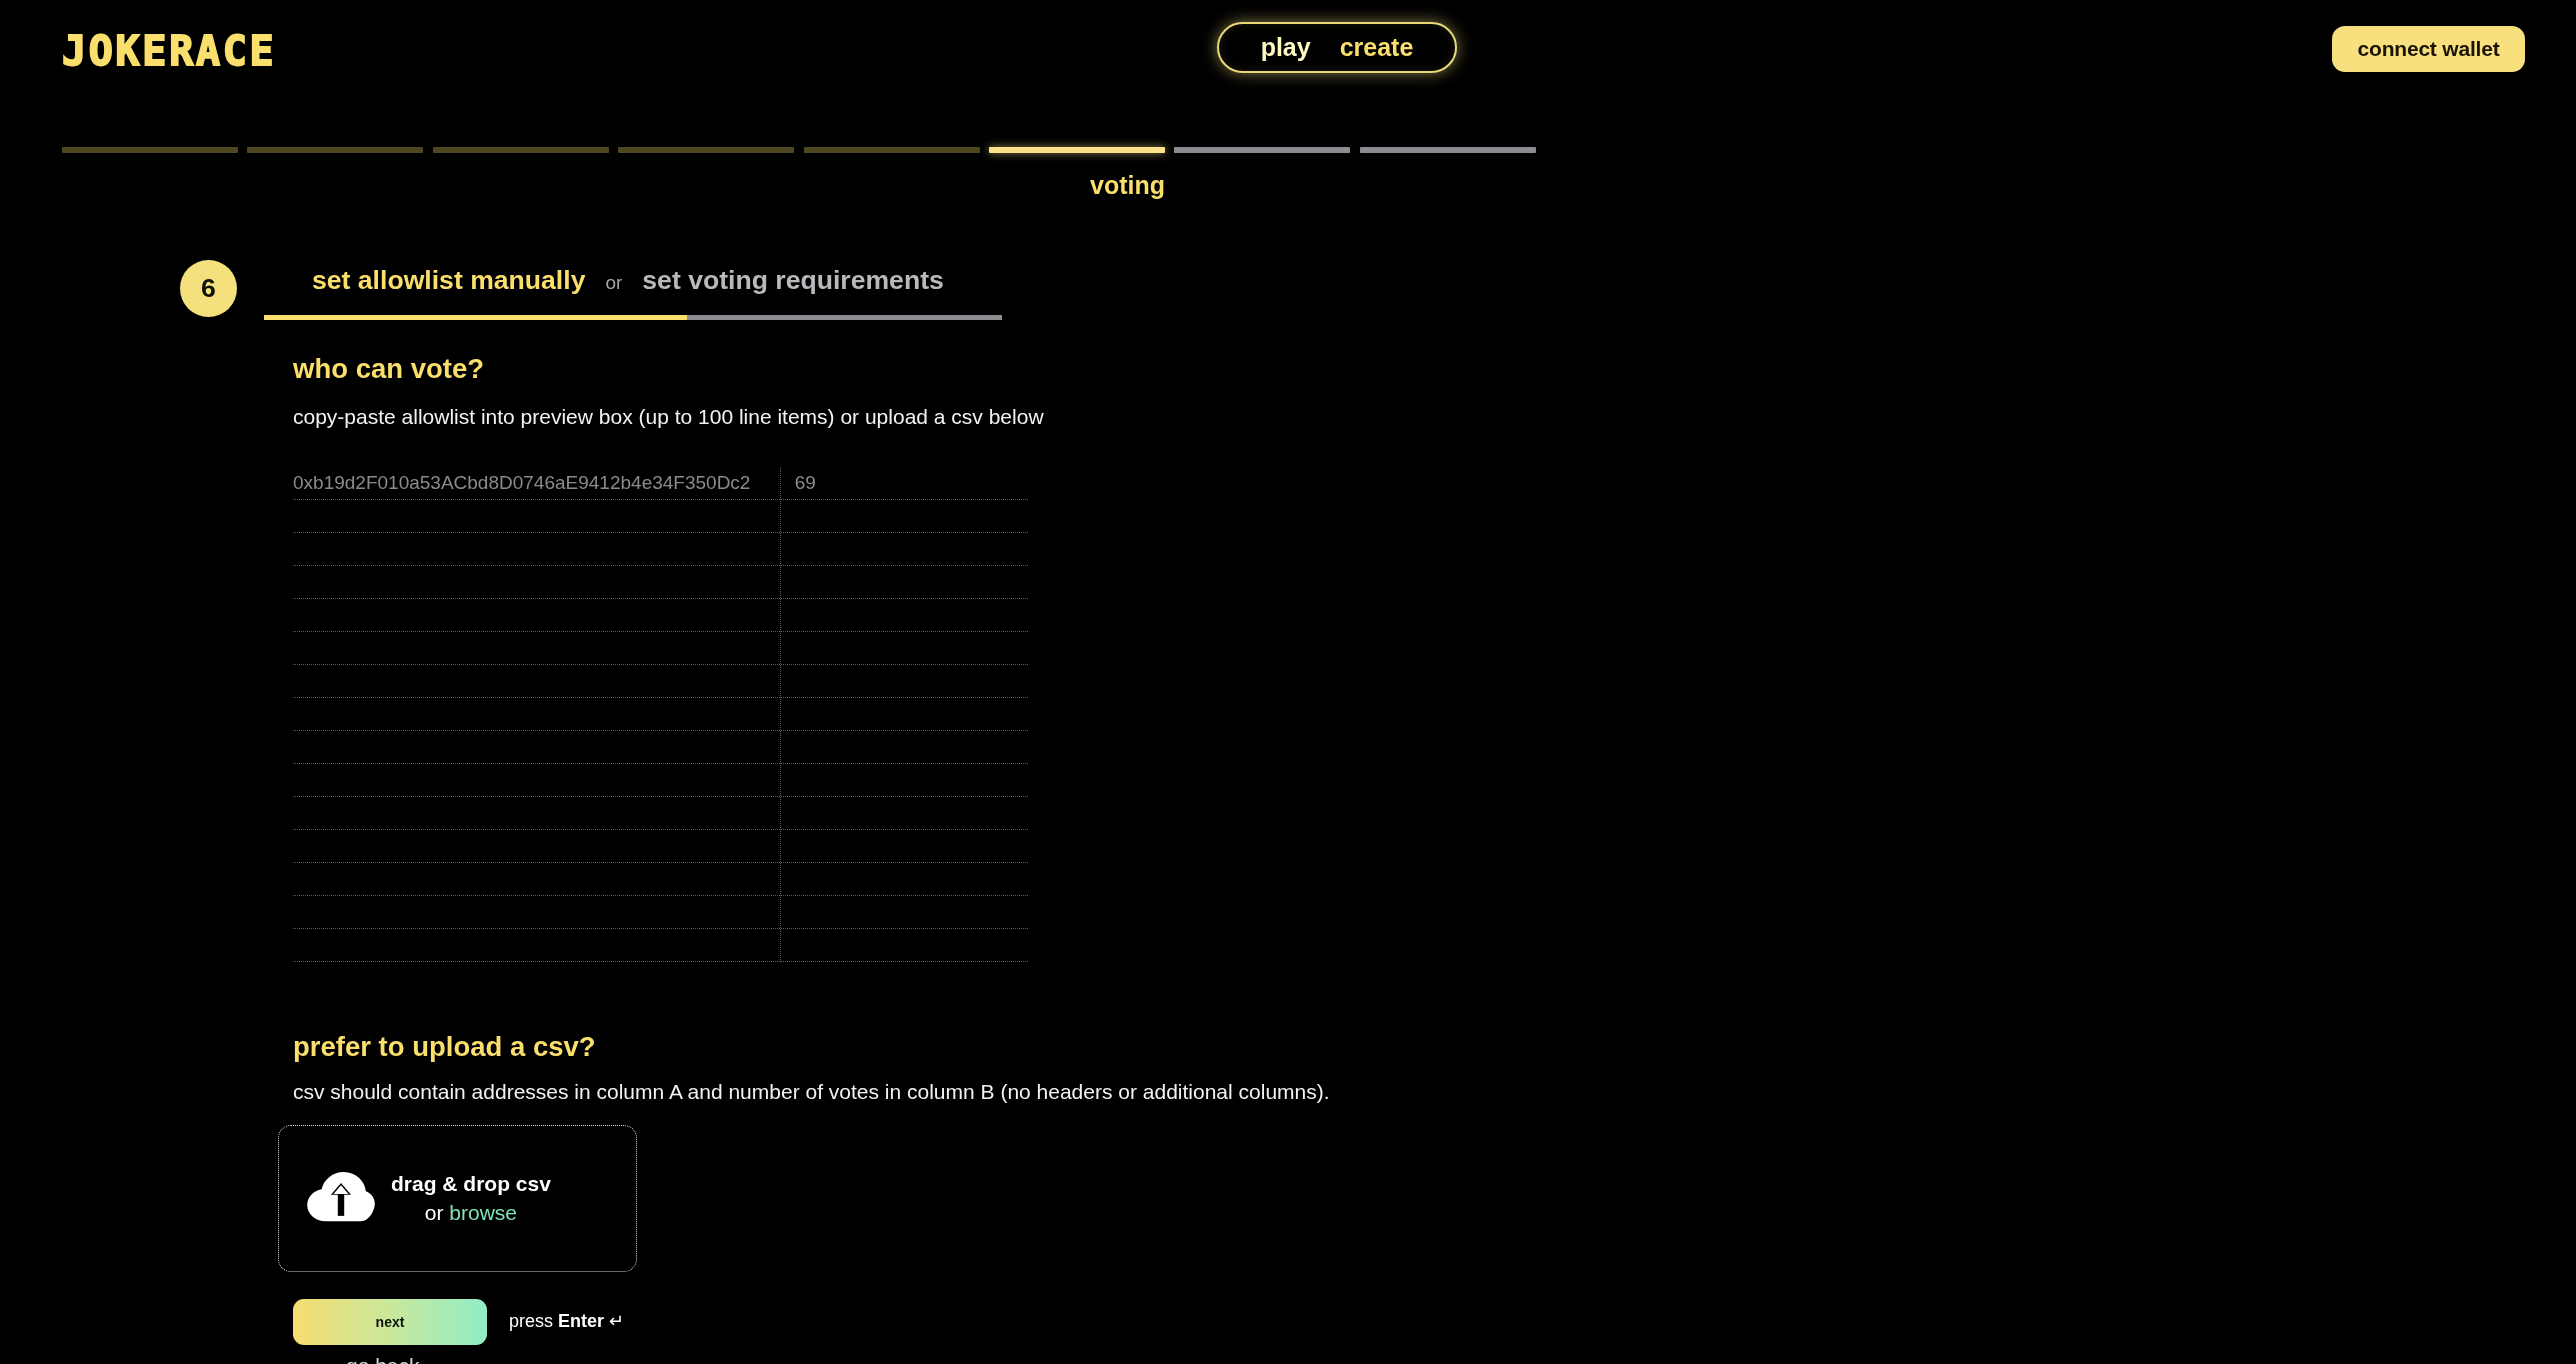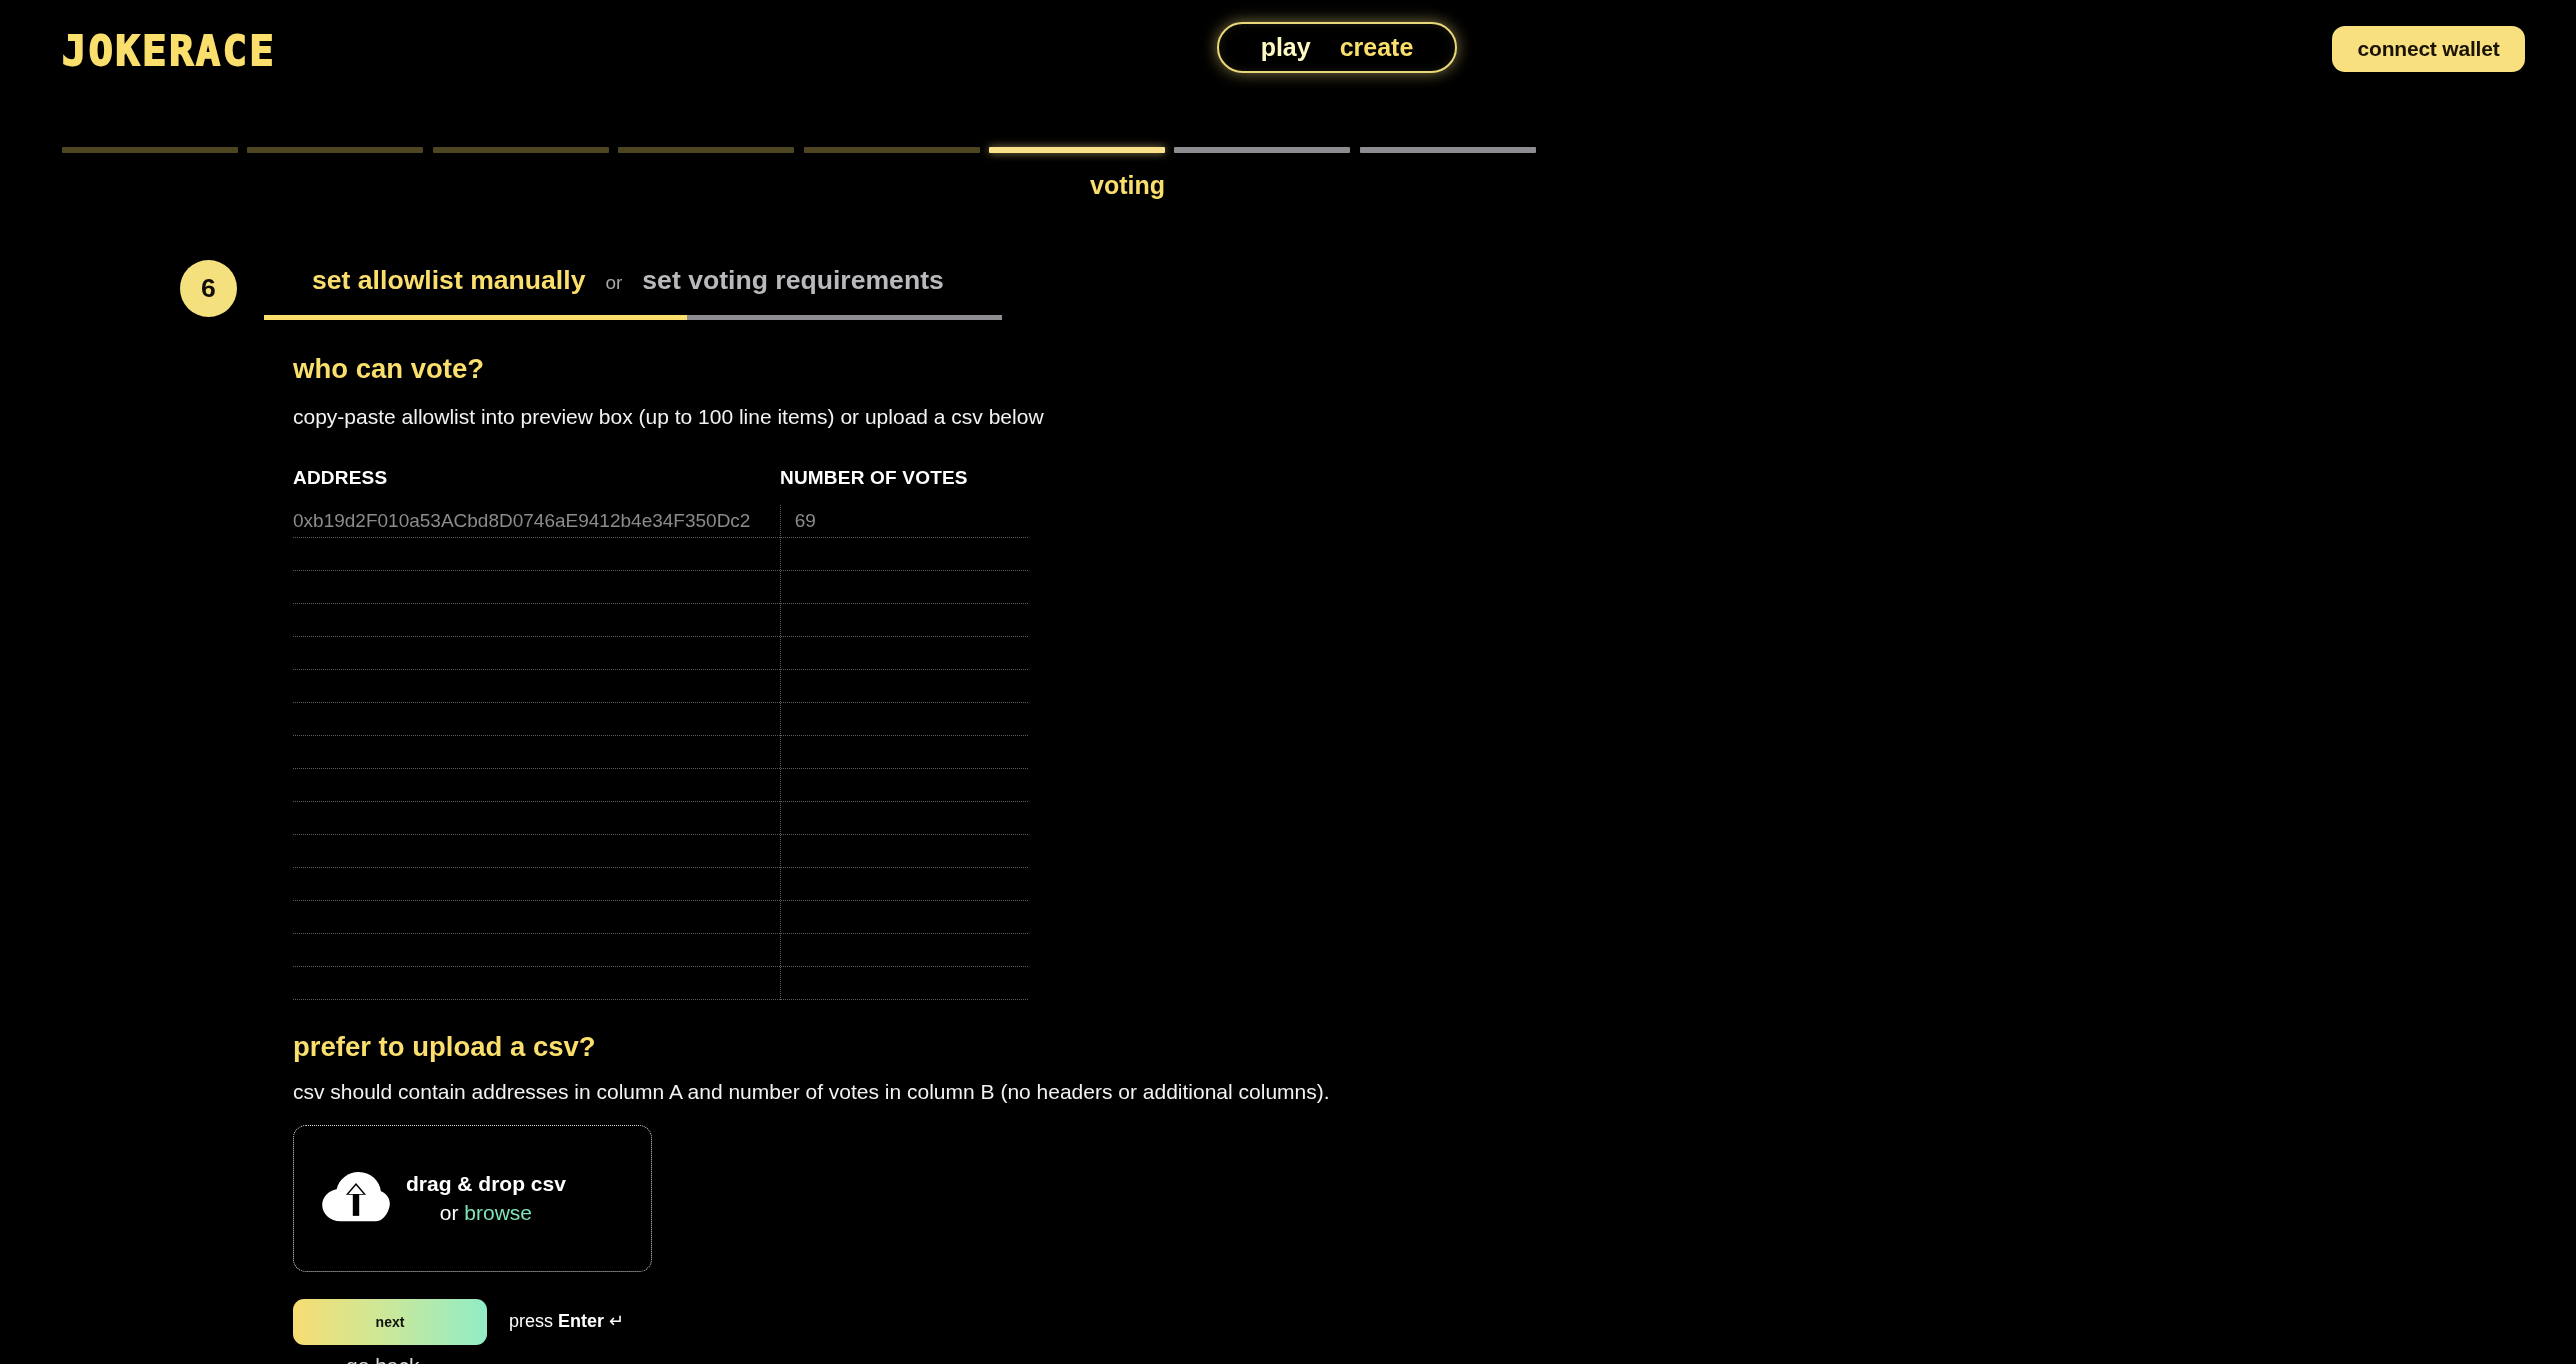--- a/index.html
+++ b/index.html
@@ -361,10 +361,6 @@
 </div>
 
 <div class="table">
-  <div class="th-row">
-    <div class="th th-address">ADDRESS</div>
-    <div class="th th-votes">NUMBER OF VOTES</div>
-  </div>
   <div class="grid" id="grid-root">
     <div class="col-divider"></div>
   <div class="grid-row">

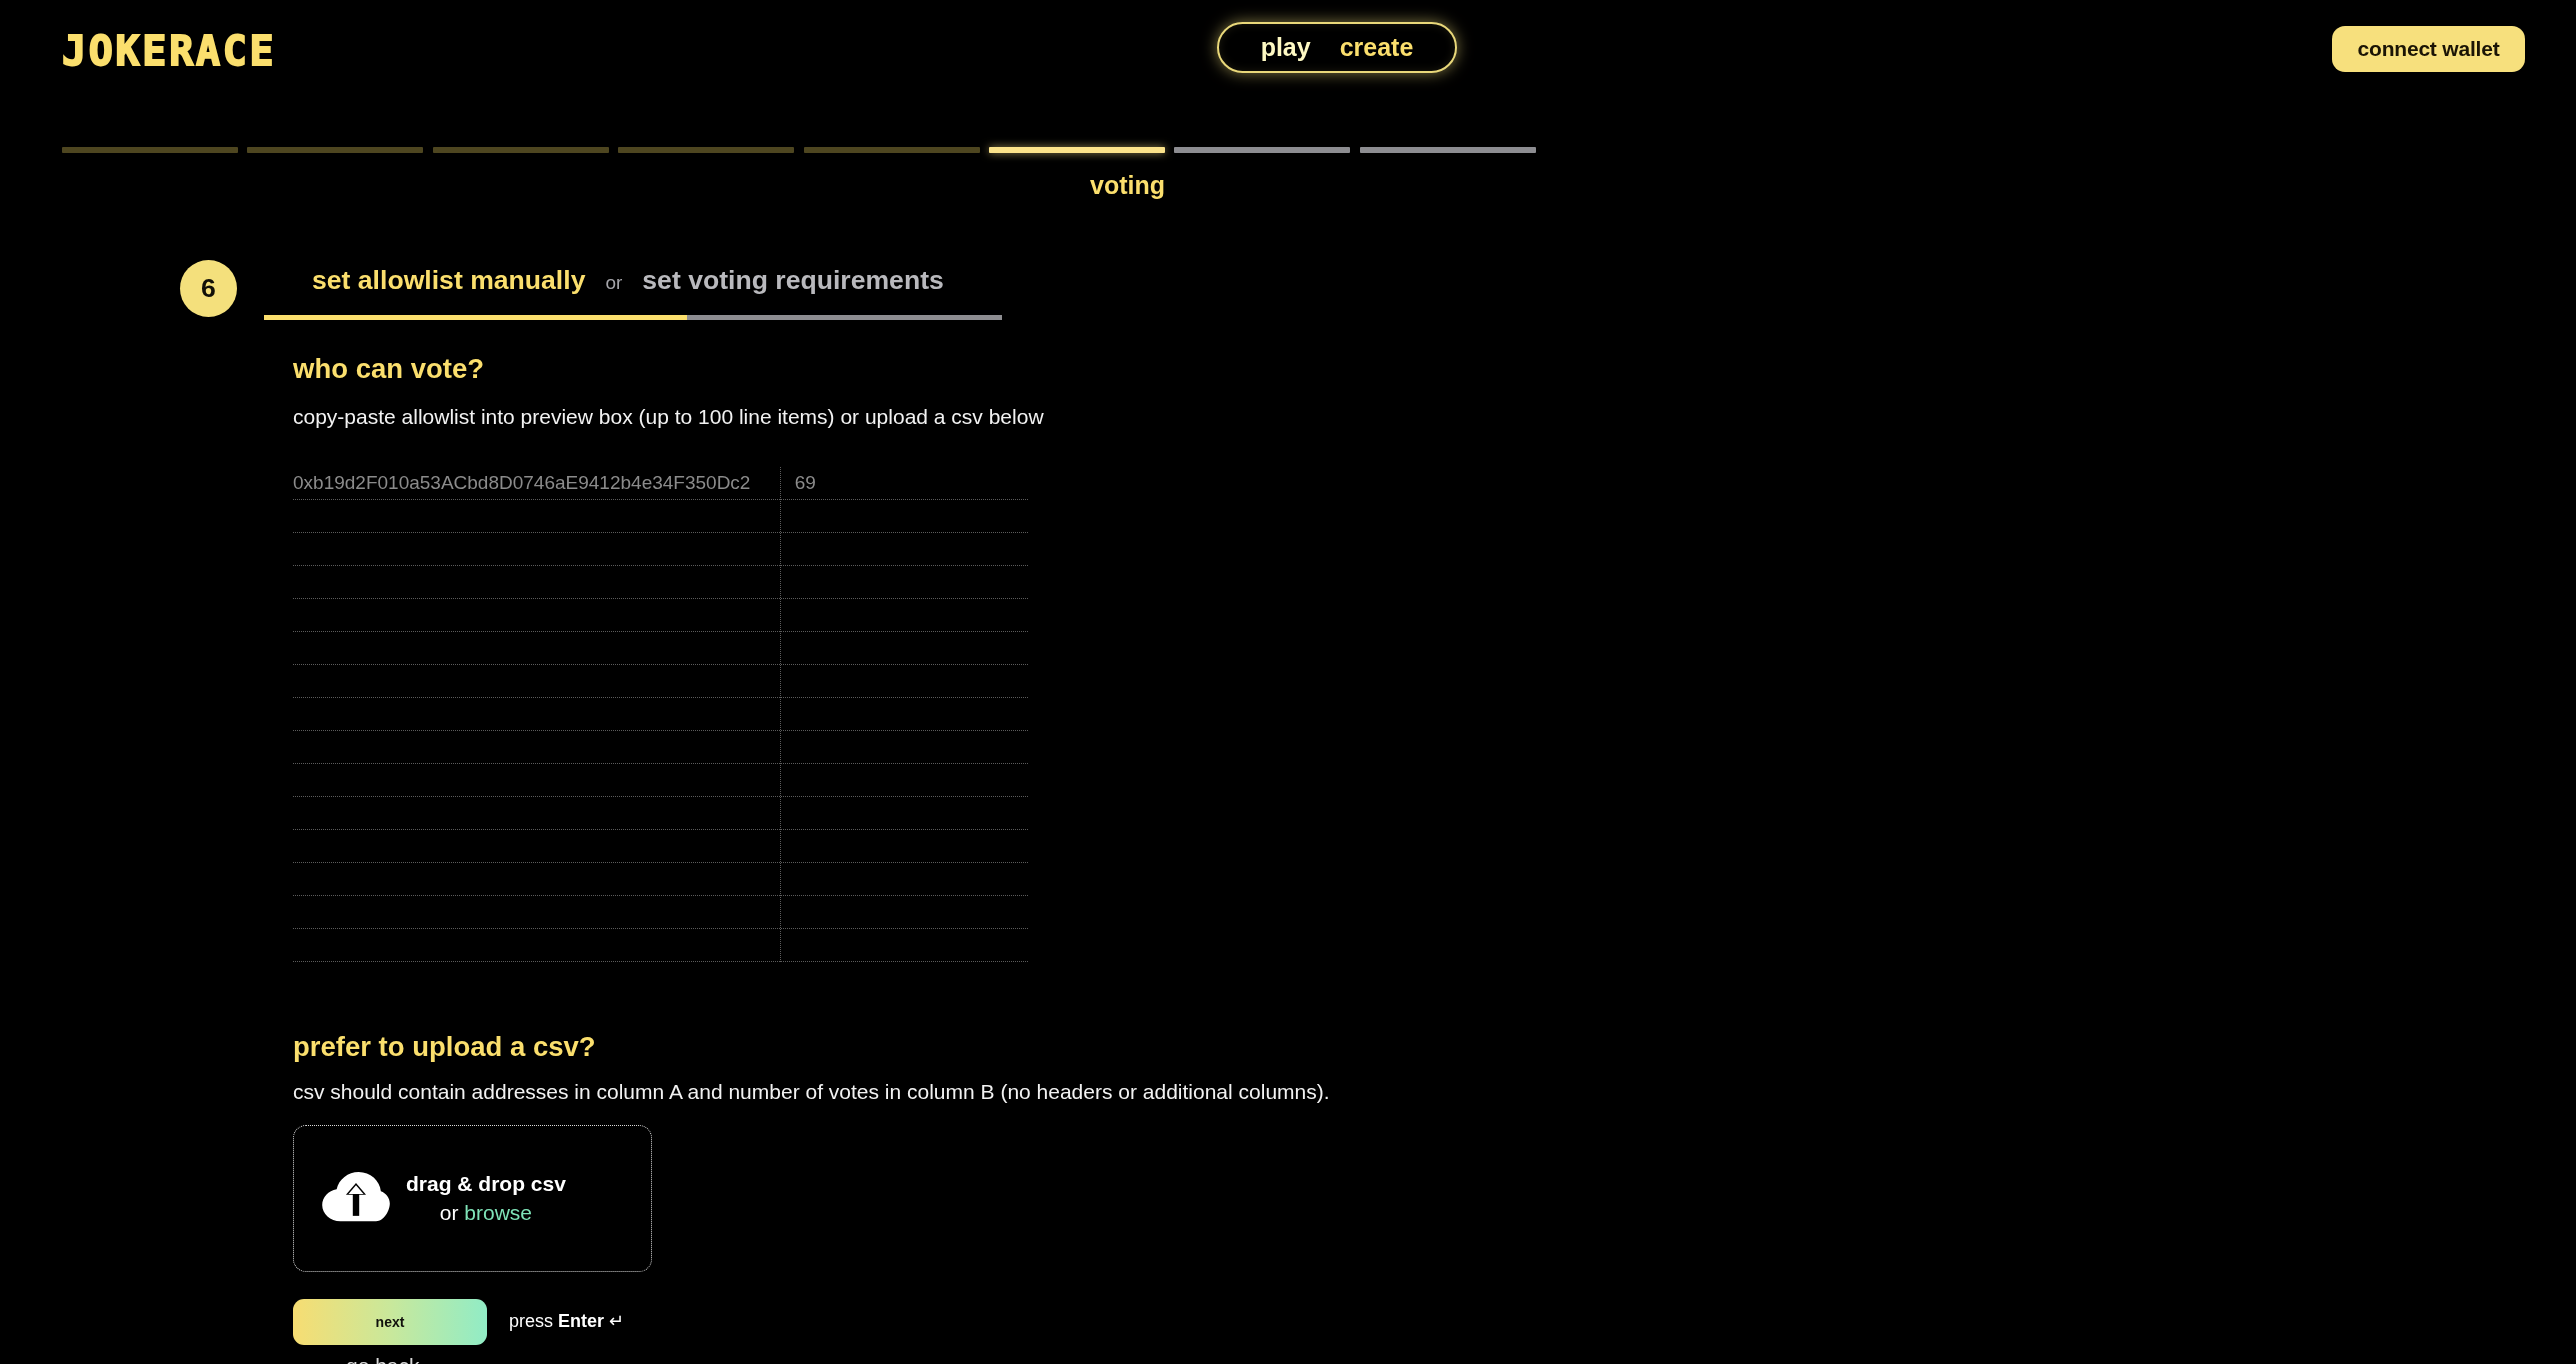--- a/index.html
+++ b/index.html
@@ -262,7 +262,7 @@
 
   .dropzone {
     position: absolute;
-    left: 293px;
+    left: 278px;
     top: 1125px;
     width: 359px;
     height: 147px;

